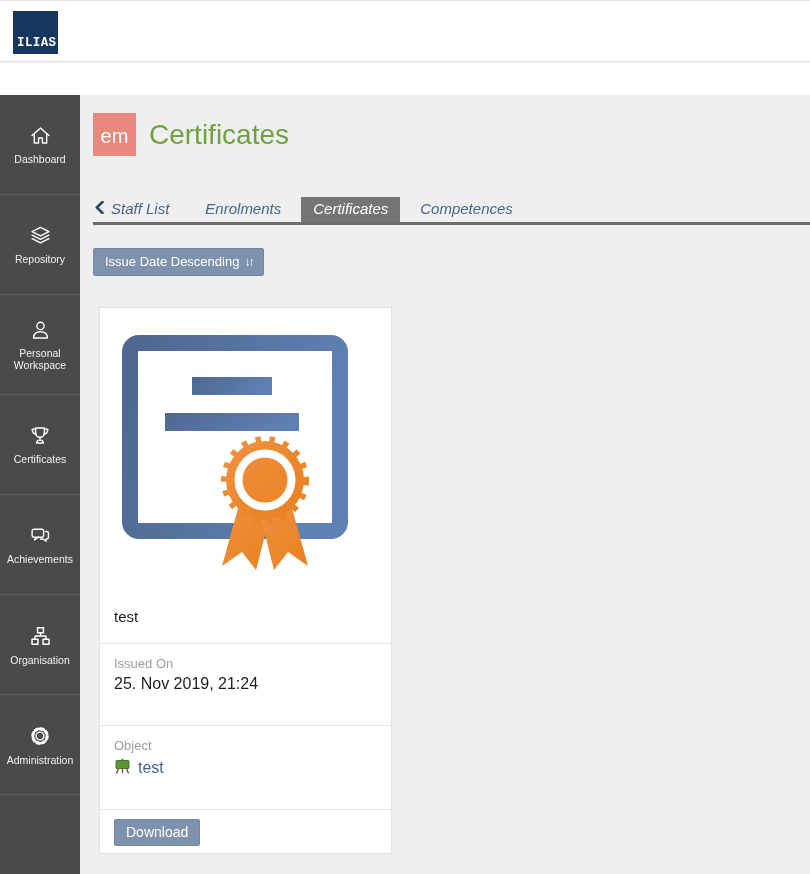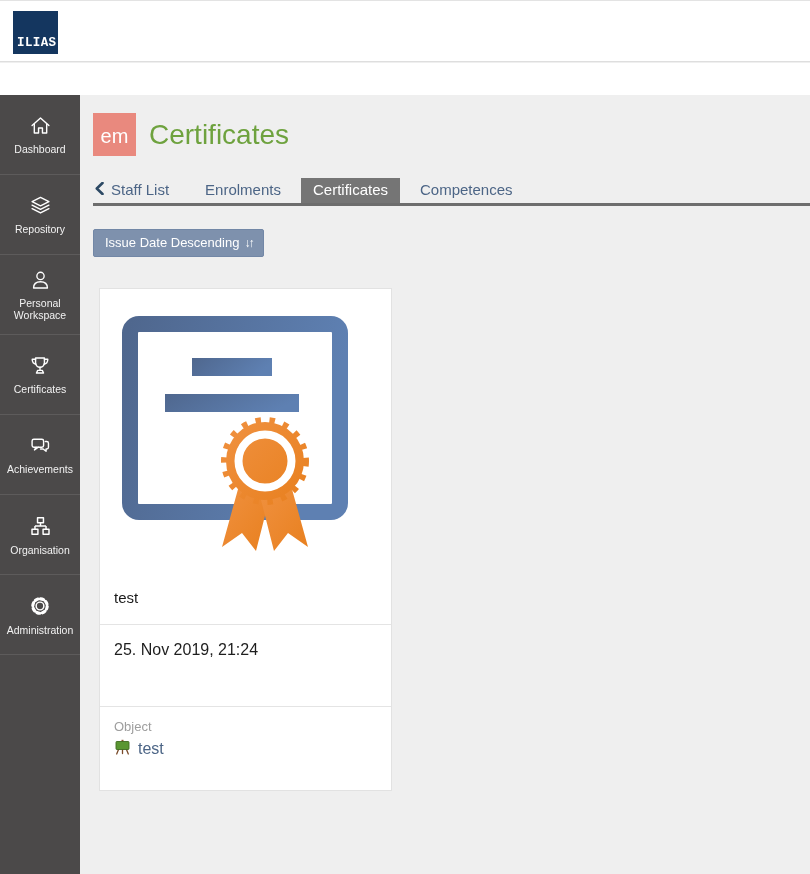--- a/index.html
+++ b/index.html
@@ -20,7 +20,7 @@
 
   
   .sidebar { position:absolute; left:0; top:95px; bottom:0; width:80px; background:#4b4949; }
-  .side-item { width:80px; height:80px; border-bottom:1px solid #5d5b5b;
+  .side-item { width:80px; height:100px; border-bottom:1px solid #5d5b5b;
                display:flex; flex-direction:column; align-items:center; justify-content:center;
                gap:6px; cursor:pointer; }
   .side-item svg { display:block; }

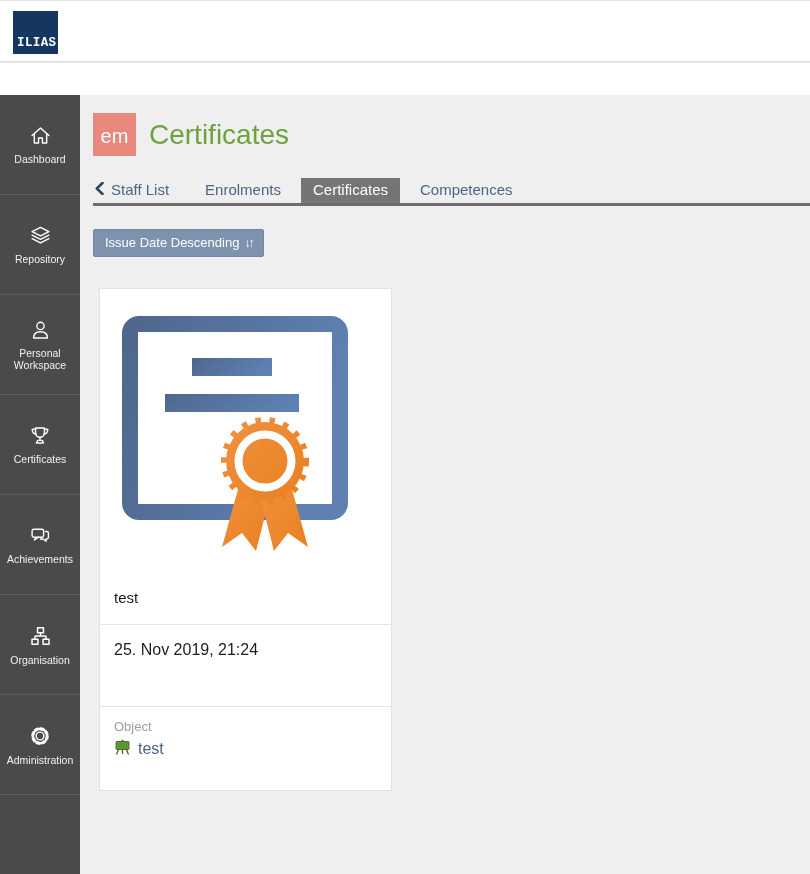--- a/index.html
+++ b/index.html
@@ -34,8 +34,8 @@
             font-size:20px; display:flex; align-items:center; justify-content:center; padding-top:3px; }
   .page-title { color:#6ea23e; font-size:28px; font-weight:400; margin-left:13px; }
 
-  .tabbar { margin:22px 0 0 13px; border-bottom:3px solid #6d6d6d;
-            display:flex; align-items:flex-end; }
+  .tabbar { margin:41px 0 0 13px; border-bottom:3px solid #6d6d6d;
+            display:flex; align-items:flex-end;font-style:italic; }
   .tab-back { display:flex; align-items:center; gap:7px; color:#4c6586; font-size:15px;
               padding:3px 2px 5px; margin-right:22px; cursor:pointer; }
   .tab { font-size:15px; color:#4c6586; padding:3px 12px 5px; margin-right:8px; cursor:pointer; }

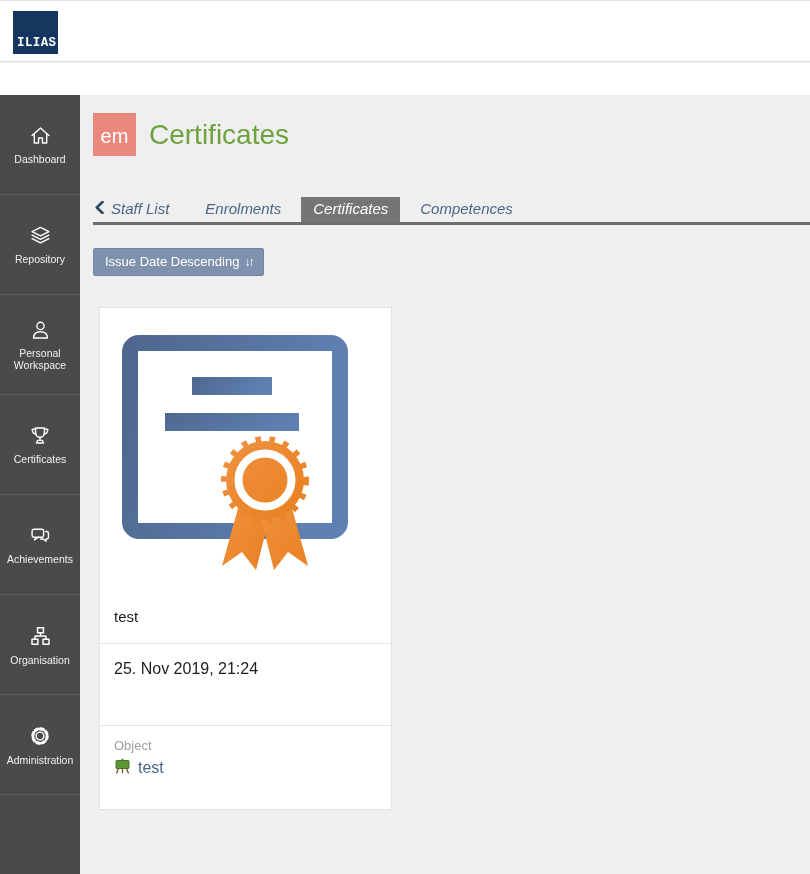--- a/index.html
+++ b/index.html
@@ -209,6 +209,7 @@
     <div class="card-title">test</div>
 
     <div class="card-section sec-issued">
+      <div class="sec-label">Issued On</div>
       <div class="sec-value">25. Nov 2019, 21:24</div>
     </div>
 

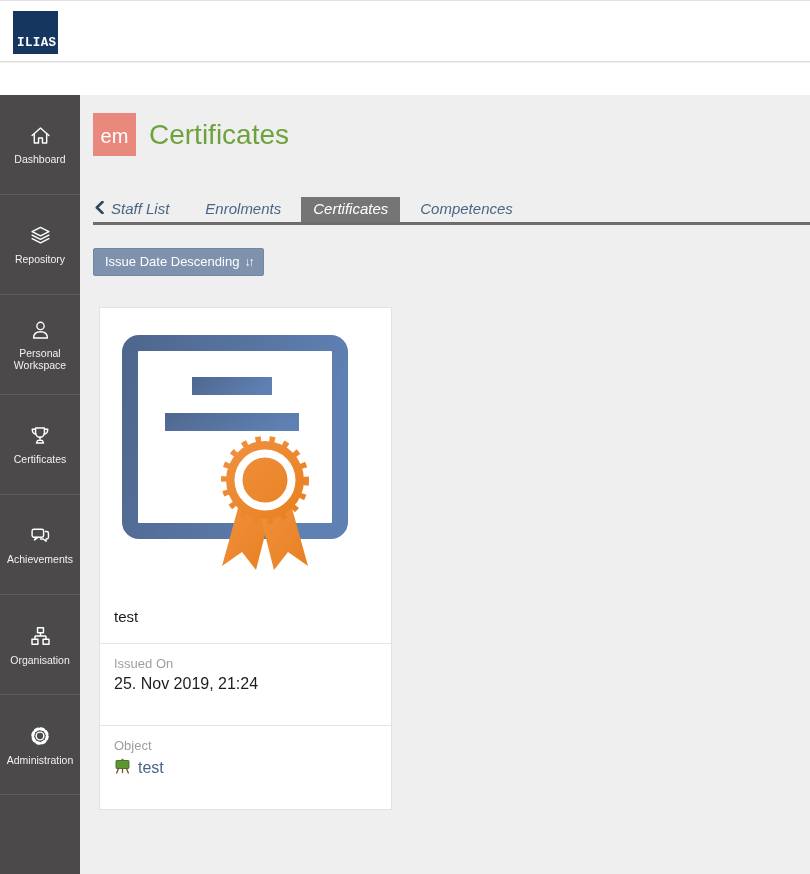--- a/index.html
+++ b/index.html
@@ -227,6 +227,9 @@
       </div>
     </div>
 
+    <div class="card-section sec-download">
+      <button class="btn btn-download">Download</button>
+    </div>
 
   </div>
 </div>

